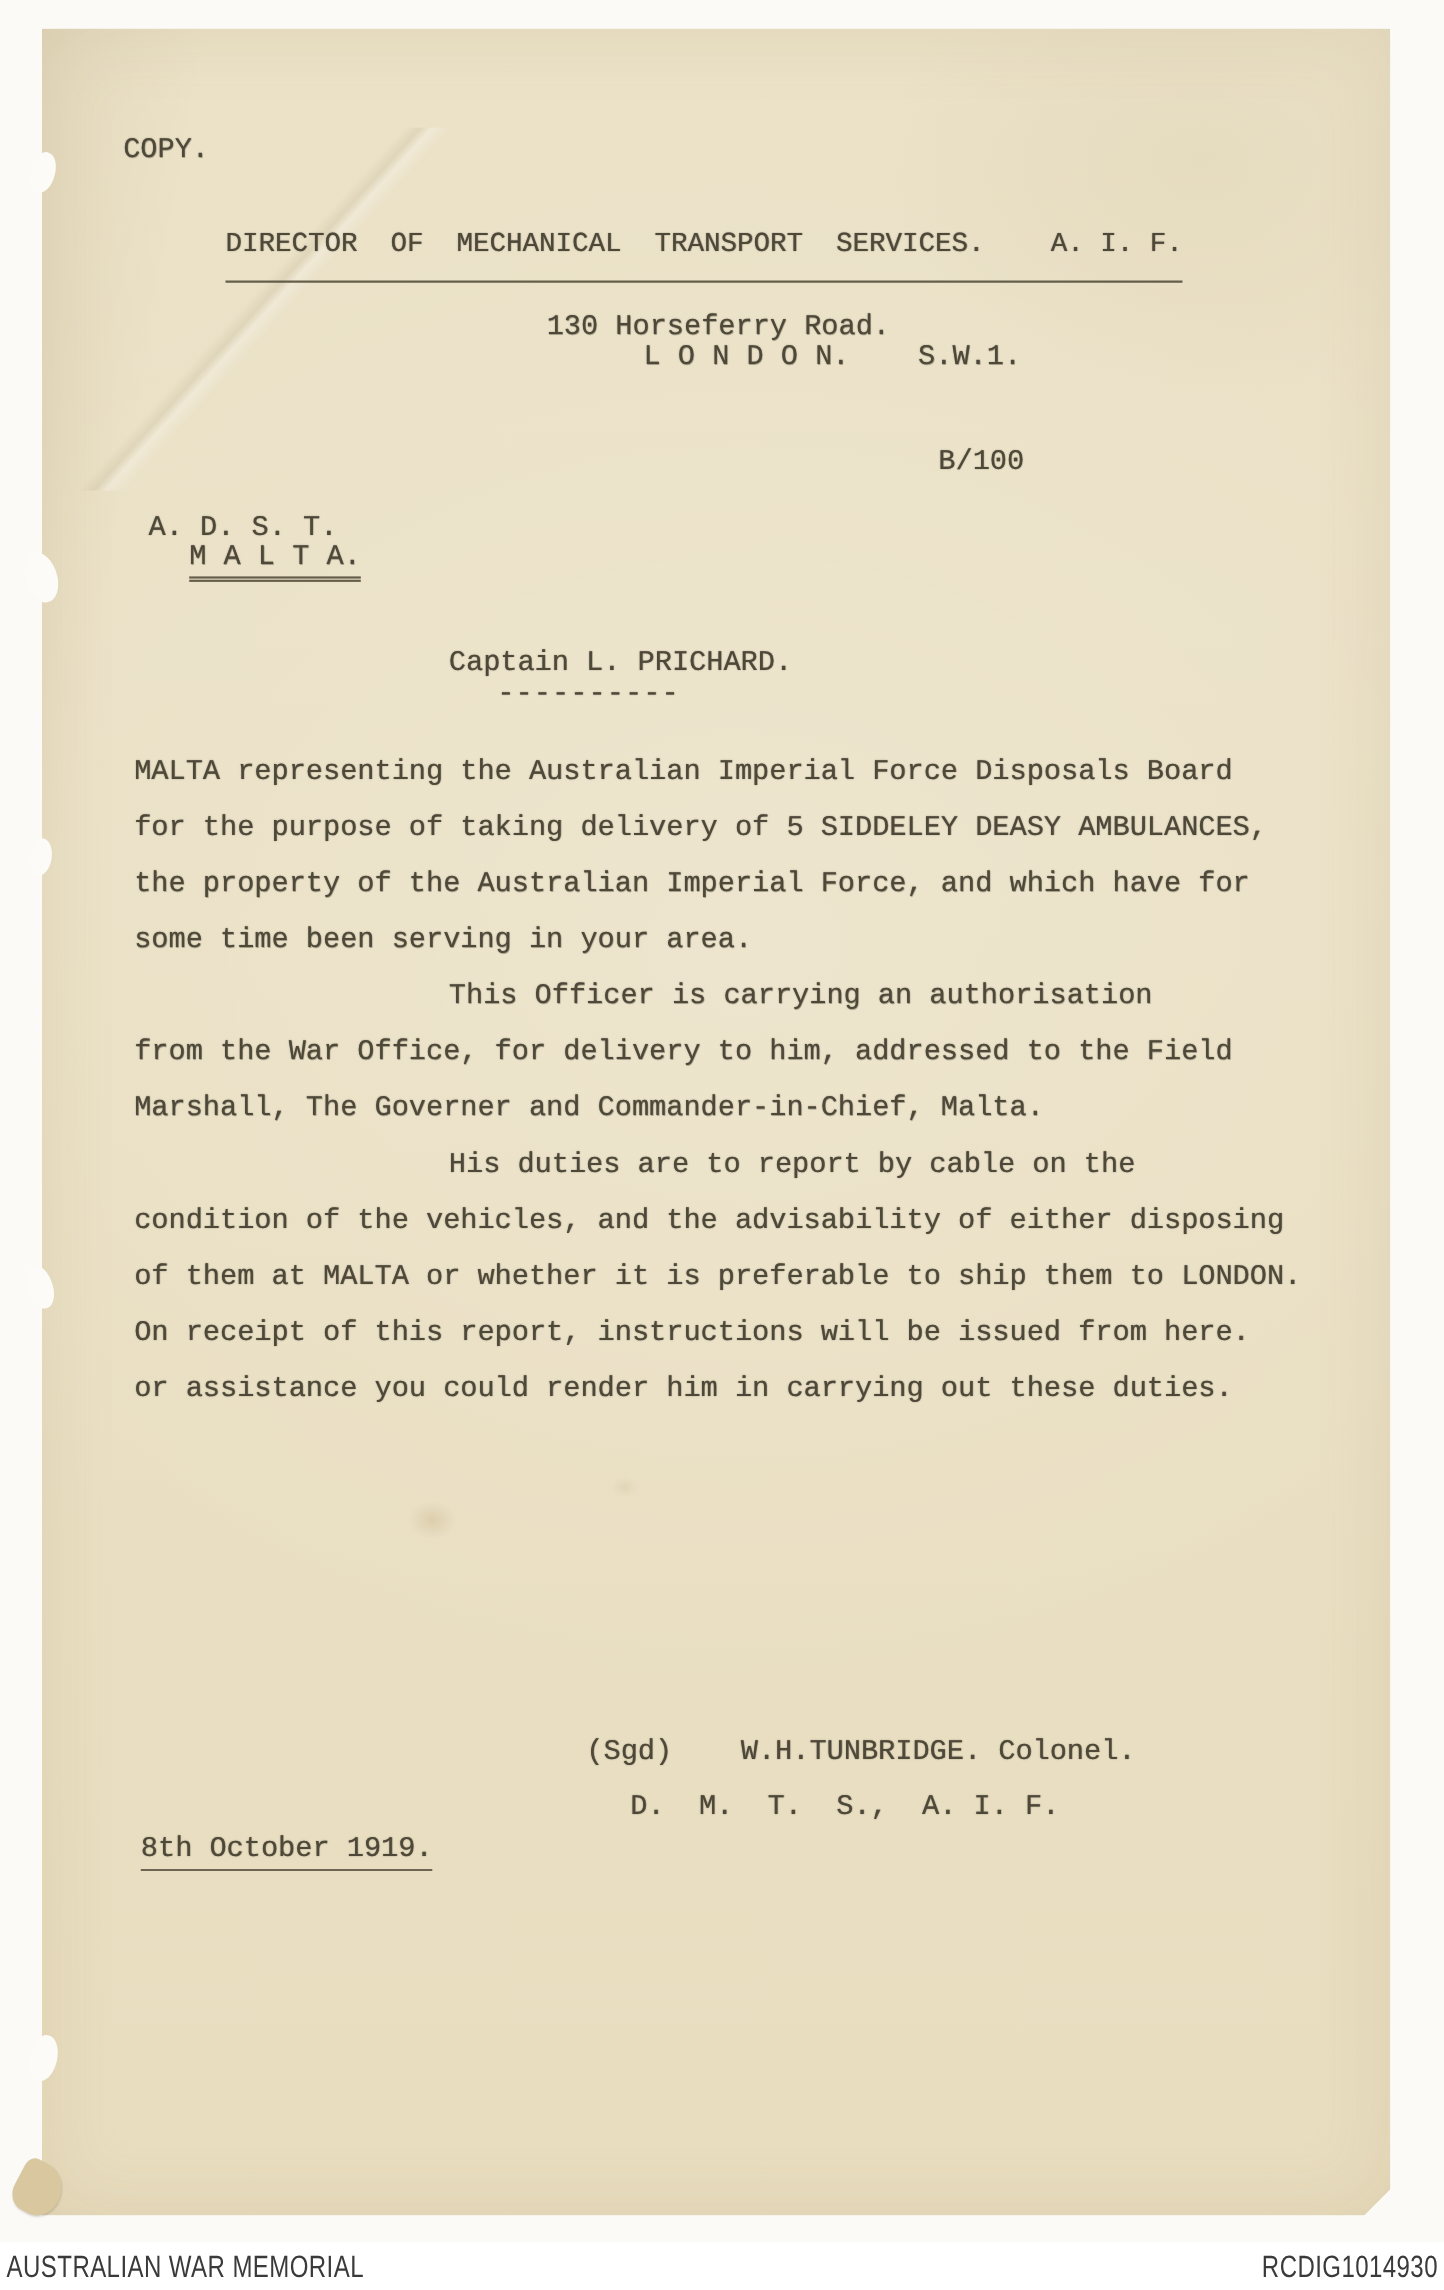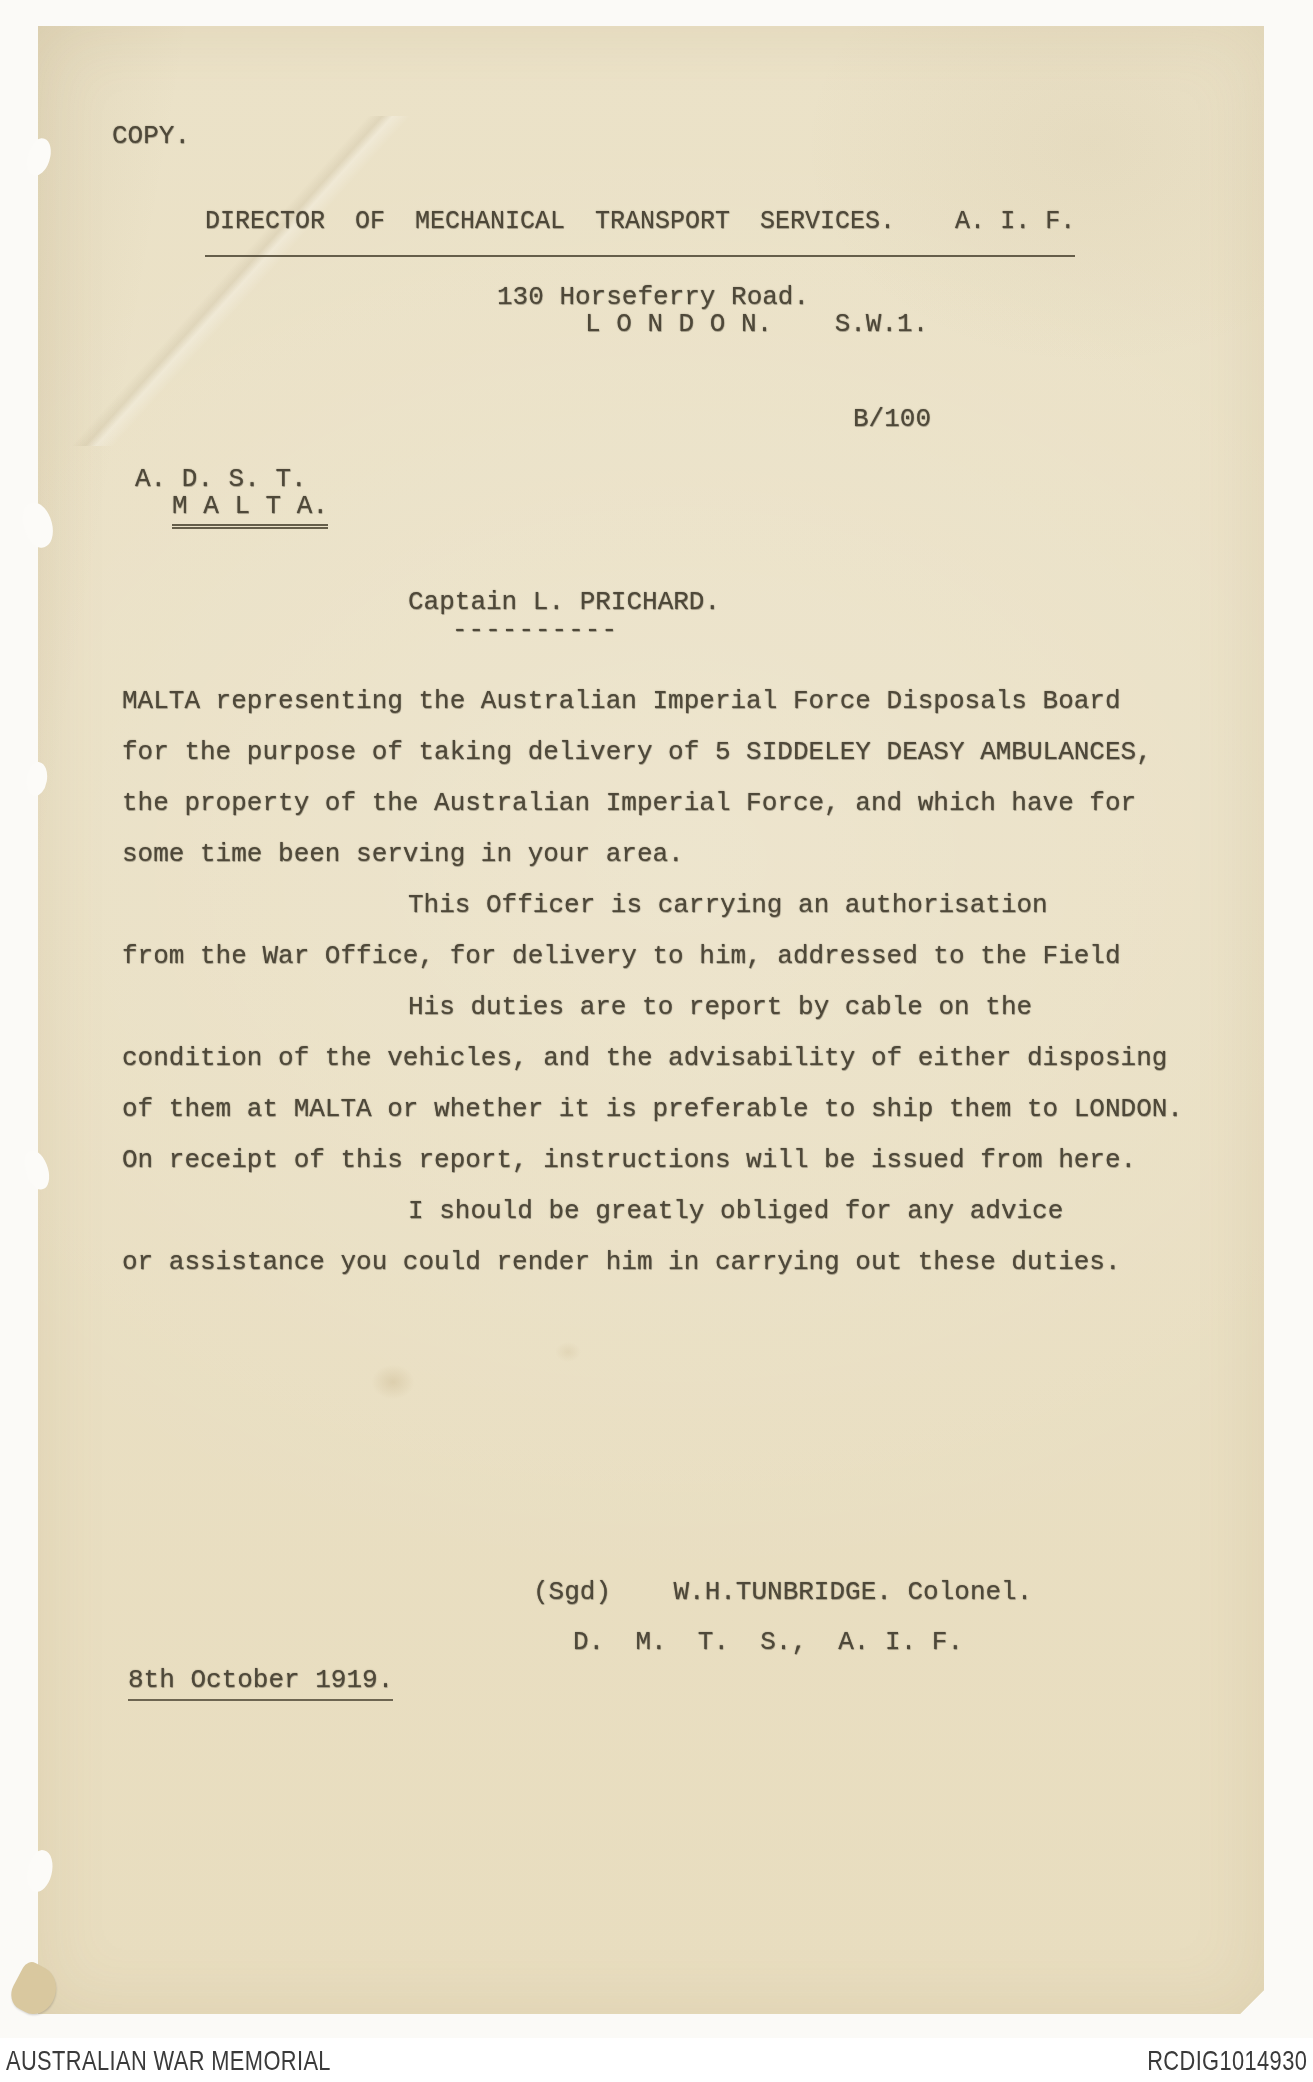--- a/index.html
+++ b/index.html
@@ -115,6 +115,7 @@
       <div class="bline">some time been serving in your area.</div>
       <div class="bline indent">This Officer is carrying an authorisation</div>
       <div class="bline">from the War Office, for delivery to him, addressed to the Field</div>
+      <div class="bline">Marshall, The Governer and Commander-in-Chief, Malta.</div>
       <div class="bline indent">His duties are to report by cable on the</div>
       <div class="bline">condition of the vehicles, and the advisability of either disposing</div>
       <div class="bline">of them at MALTA or whether it is preferable to ship them to LONDON.</div>

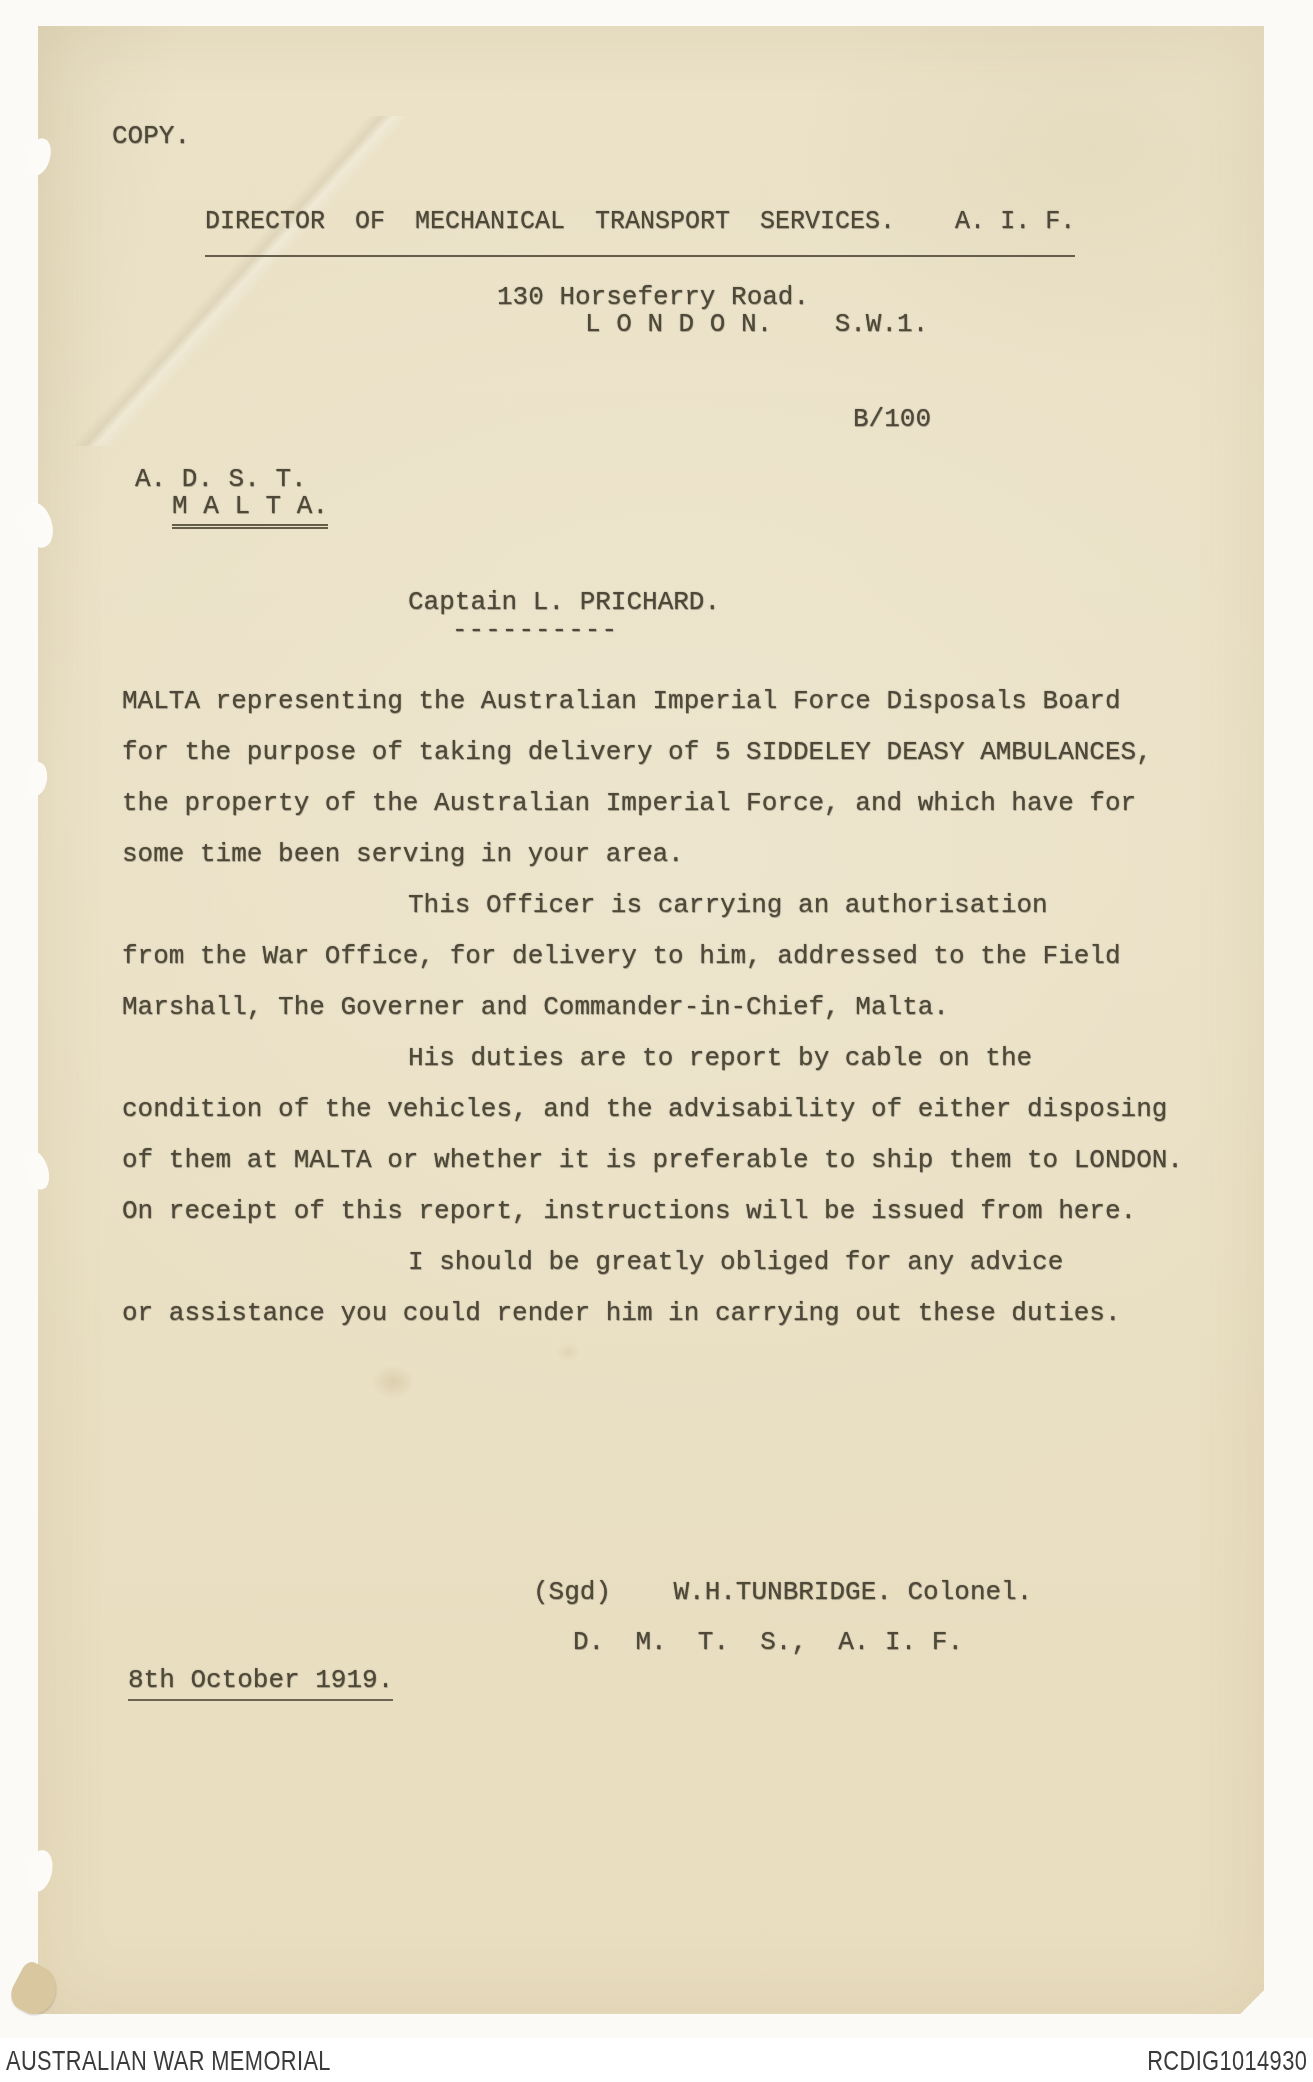--- a/index.html
+++ b/index.html
@@ -120,7 +120,6 @@
       <div class="bline">condition of the vehicles, and the advisability of either disposing</div>
       <div class="bline">of them at MALTA or whether it is preferable to ship them to LONDON.</div>
       <div class="bline">On receipt of this report, instructions will be issued from here.</div>
-      <div class="bline indent">I should be greatly obliged for any advice</div>
       <div class="bline">or assistance you could render him in carrying out these duties.</div>
     </div>
 

